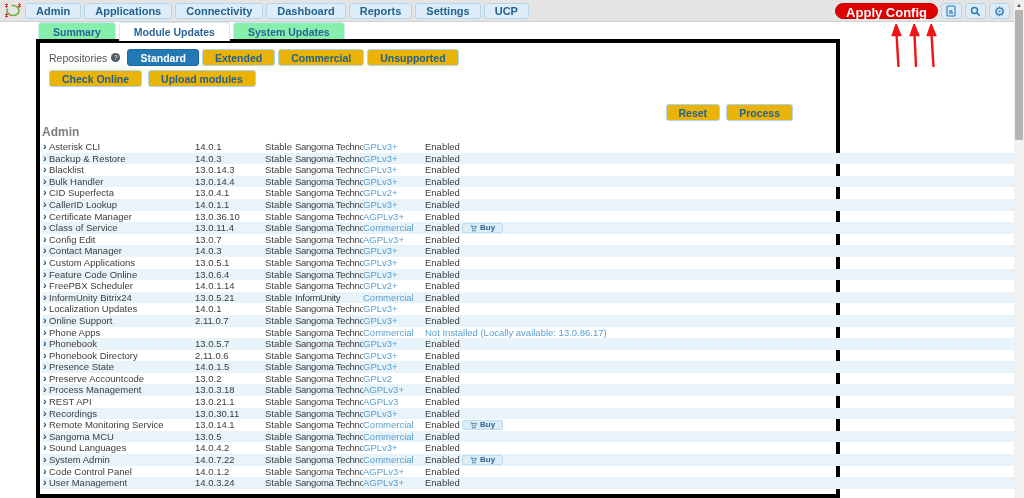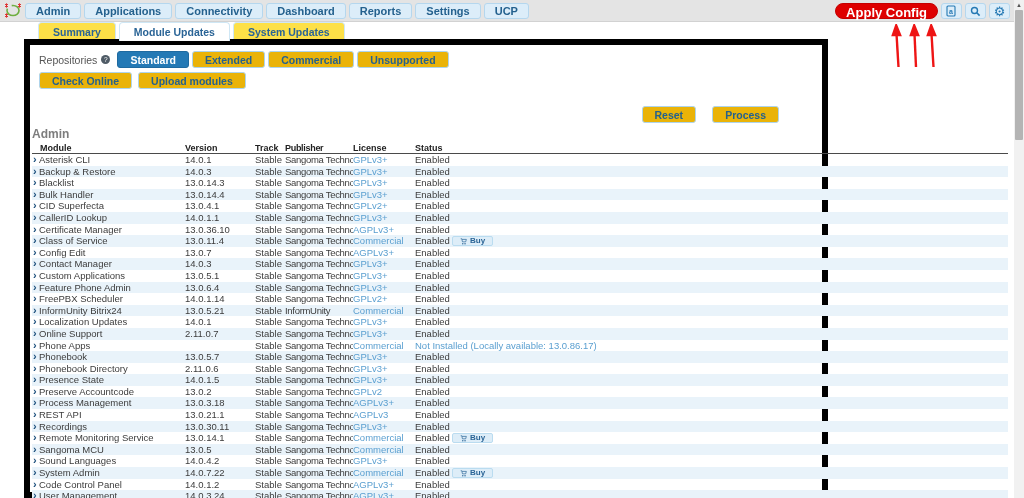--- a/index.html
+++ b/index.html
@@ -25,7 +25,7 @@
 
   
   .tabs { position:absolute; left:38px; top:22px; height:18px; display:flex; gap:3px; z-index:5; }
-  .tab { background:#fde047; border:1px solid #cfe7f5; border-bottom:none;
+  .tab { background:#86efac; border:1px solid #cfe7f5; border-bottom:none;
     border-radius:4px 4px 0 0; color:#2a6496; font-size:10.5px; font-weight:bold;
     padding:3px 14px 0 14px; height:17px; cursor:pointer; }
   .tab.active { background:#fff; height:19px; margin-bottom:-1px; }

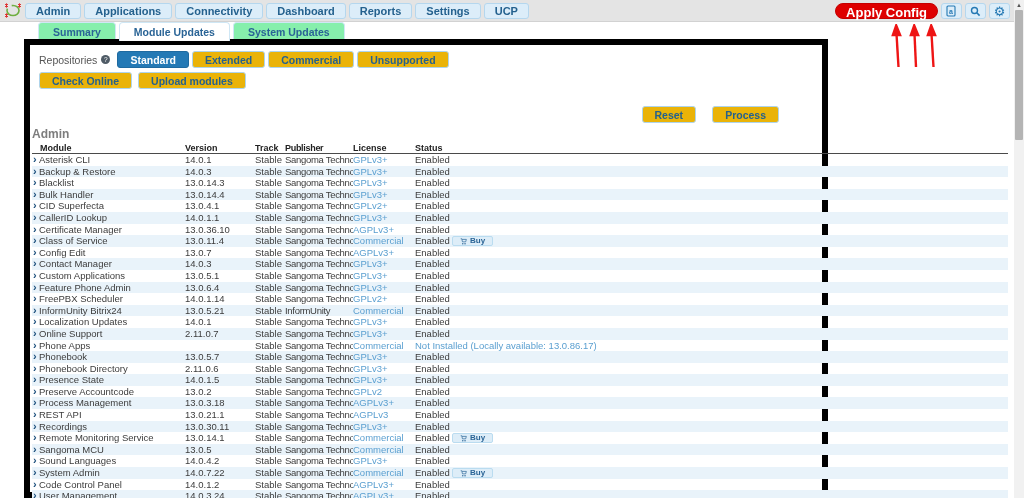--- a/index.html
+++ b/index.html
@@ -31,8 +31,8 @@
   .tab.active { background:#fff; height:19px; margin-bottom:-1px; }
 
   
-  .content { position:absolute; left:24px; top:39px; width:804px; height:459px;
-    background:#fff; border:6px solid #000000; }
+  .content { position:absolute; left:36px; top:39px; width:804px; height:459px;
+    background:#fff; border:4px solid #000000; }
   .repo-row { position:absolute; left:9px; top:6px; display:flex; align-items:center; gap:3px; }
   .repo-label { font-size:10.5px; color:#555; margin-right:1px; }
   .help-dot { display:inline-block; width:9px; height:9px; border-radius:50%;

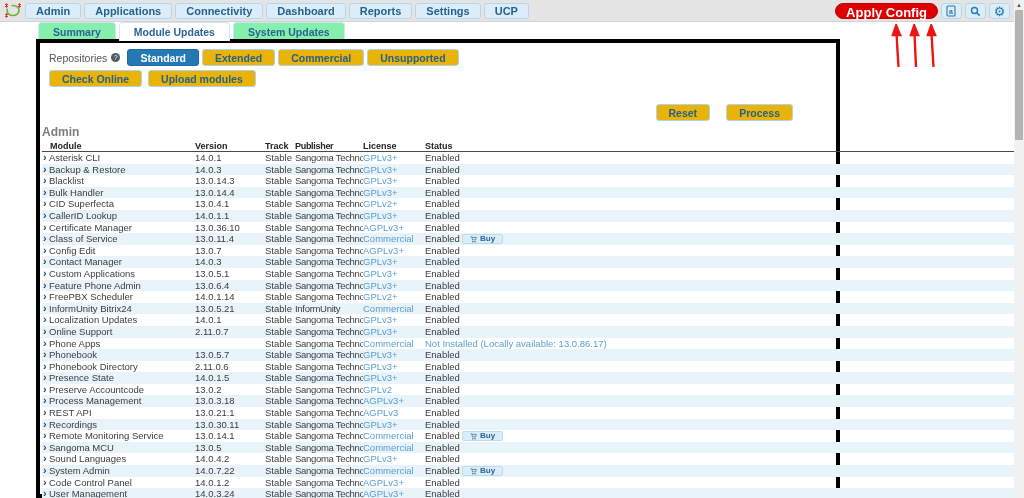--- a/index.html
+++ b/index.html
@@ -42,7 +42,7 @@
     font-size:10.5px; font-weight:bold; padding:2px 12px; height:17px; cursor:pointer; }
   .pill.active { background:#2479b5; border-color:#1f6aa0; color:#fff; }
   .row2 { position:absolute; left:9px; top:27px; display:flex; gap:6px; }
-  .rp-row { position:absolute; top:61px; right:43px; display:flex; gap:16px; }
+  .rp-row { position:absolute; top:61px; right:43px; display:flex; gap:6px; }
   .section-title { position:absolute; left:2px; top:82px; font-size:12px; font-weight:bold; color:#7d7d7d; }
 
   

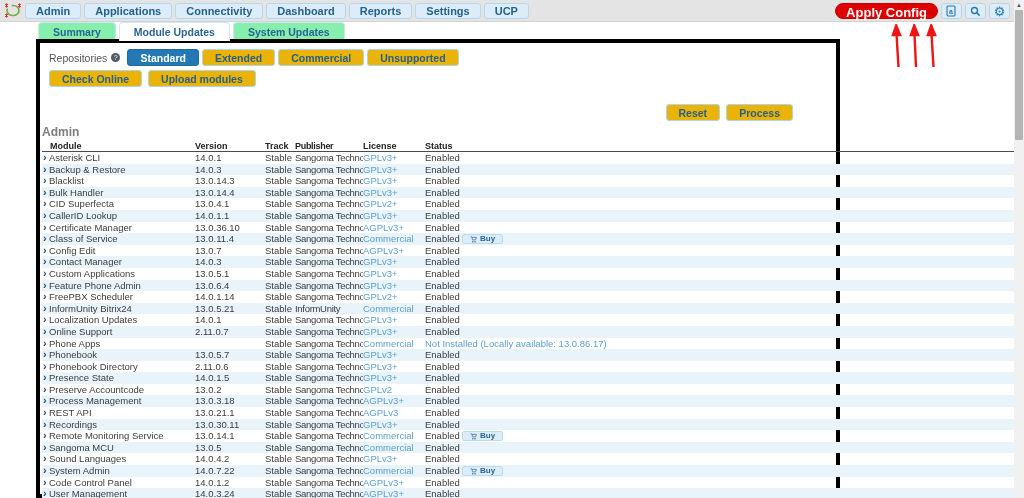--- a/index.html
+++ b/index.html
@@ -146,15 +146,6 @@
   <div class="section-title">Admin</div>
 
   <div class="mod-table">
-    <div class="thead" id="thead">
-        <div class="c-mod">Module</div>
-        <div class="c-ver">Version</div>
-        <div class="c-trk">Track</div>
-        <div class="c-pub">Publisher</div>
-        <div class="c-lic">License</div>
-        <div class="c-sta">Status</div>
-        <div class="c-act"></div>
-      </div>
     <div id="tbody">
         <div class="trow">
           <div class="c-mod">

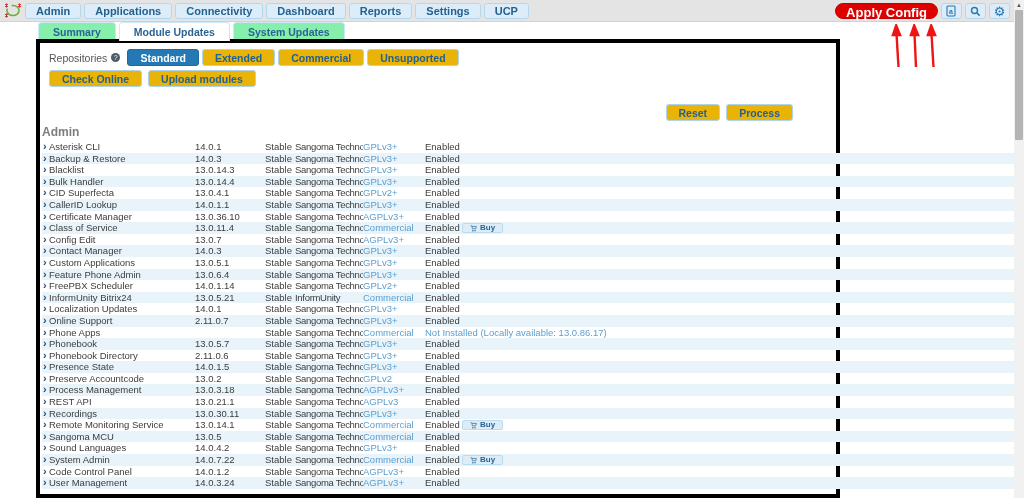--- a/index.html
+++ b/index.html
@@ -289,7 +289,7 @@
         <div class="trow alt">
           <div class="c-mod">
             <span class="chev">›</span>
-            <span>Feature Phone Admin</span>
+            <span>Feature Code Online</span>
           </div>
           <div class="c-ver">13.0.6.4</div>
           <div class="c-trk">Stable</div>

